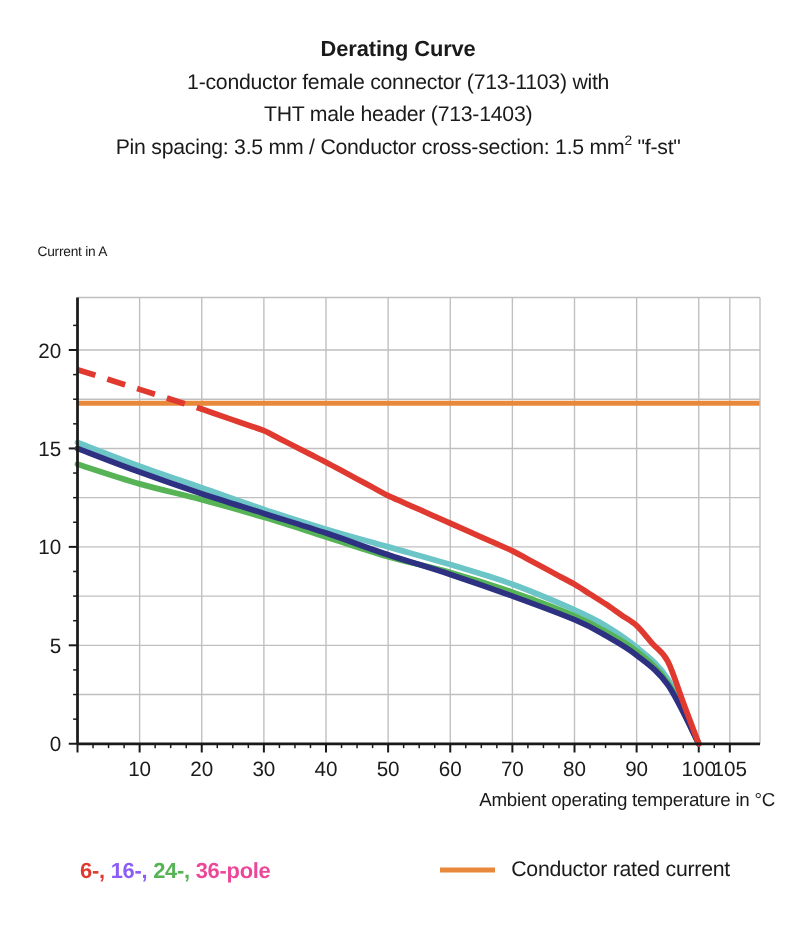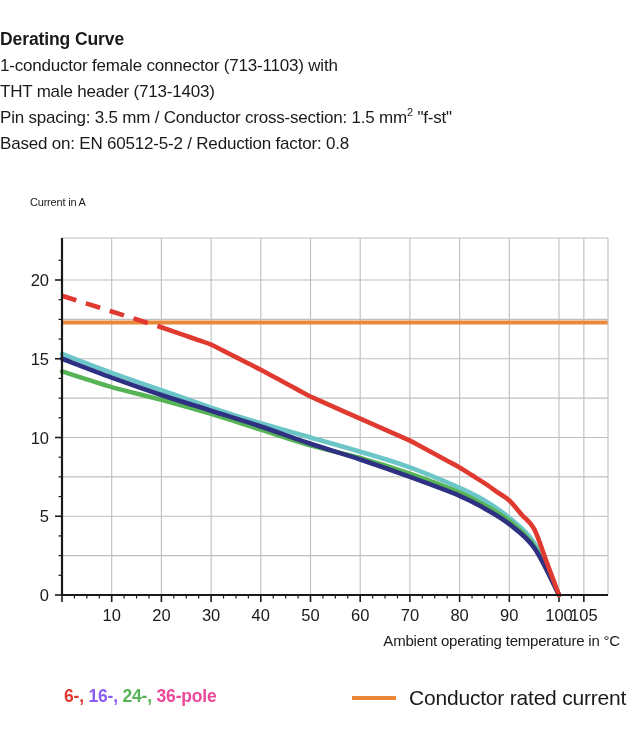--- a/index.html
+++ b/index.html
@@ -20,6 +20,7 @@
   #title-block {
     width: 637px;
     padding-top: 26px;
+    text-align: center;
   }
   #title-block .t-main {
     font-size: 17.5px;

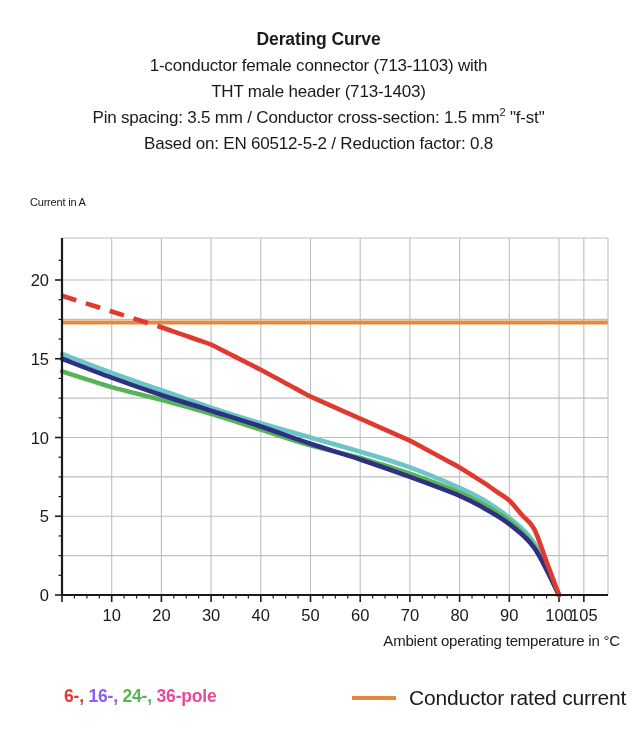--- a/index.html
+++ b/index.html
@@ -113,7 +113,6 @@
   <div class="t-sub">1-conductor female connector (713-1103) with</div>
   <div class="t-sub">THT male header (713-1403)</div>
   <div class="t-sub"><span>Pin spacing: 3.5 mm / Conductor cross-section: 1.5 mm</span><sup>2</sup><span> "f-st"</span></div>
-  <div class="t-sub">Based on: EN 60512-5-2 / Reduction factor: 0.8</div>
 </div>
 
 <div id="y-axis-title">Current in A</div>

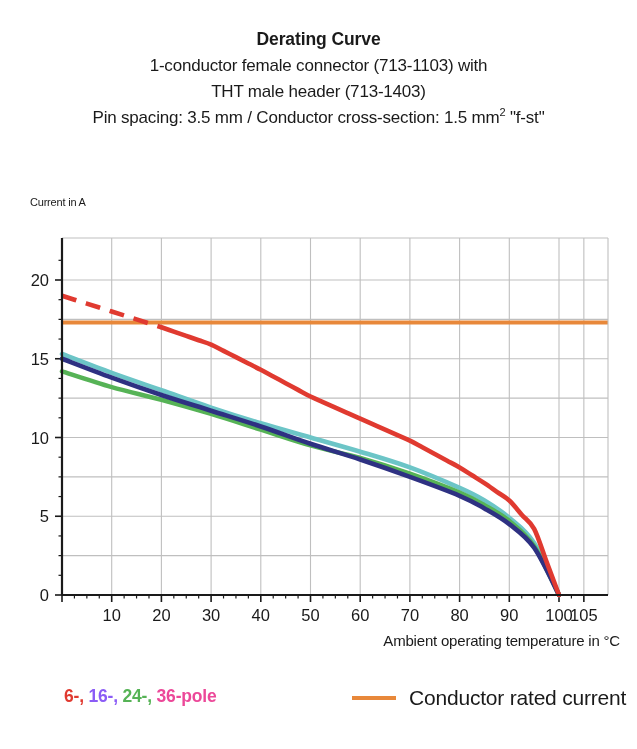--- a/index.html
+++ b/index.html
@@ -89,7 +89,7 @@
     position: absolute;
     left: 352px;
     top: 0;
-    font-size: 21px;
+    font-size: 17px;
     letter-spacing: -0.2px;
     white-space: nowrap;
     display: flex;

